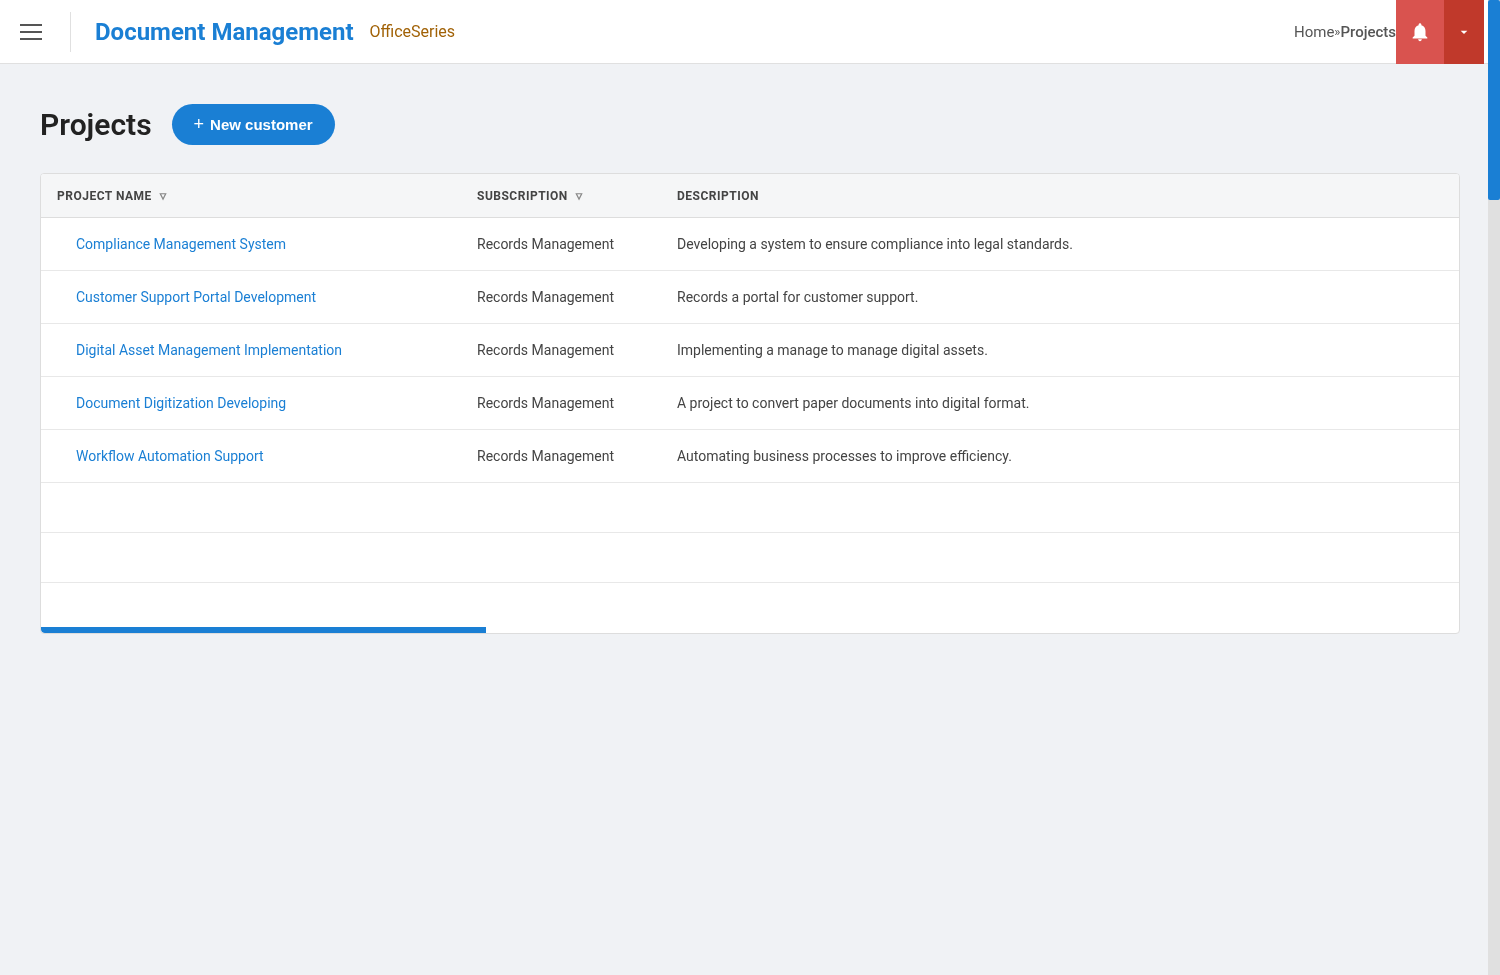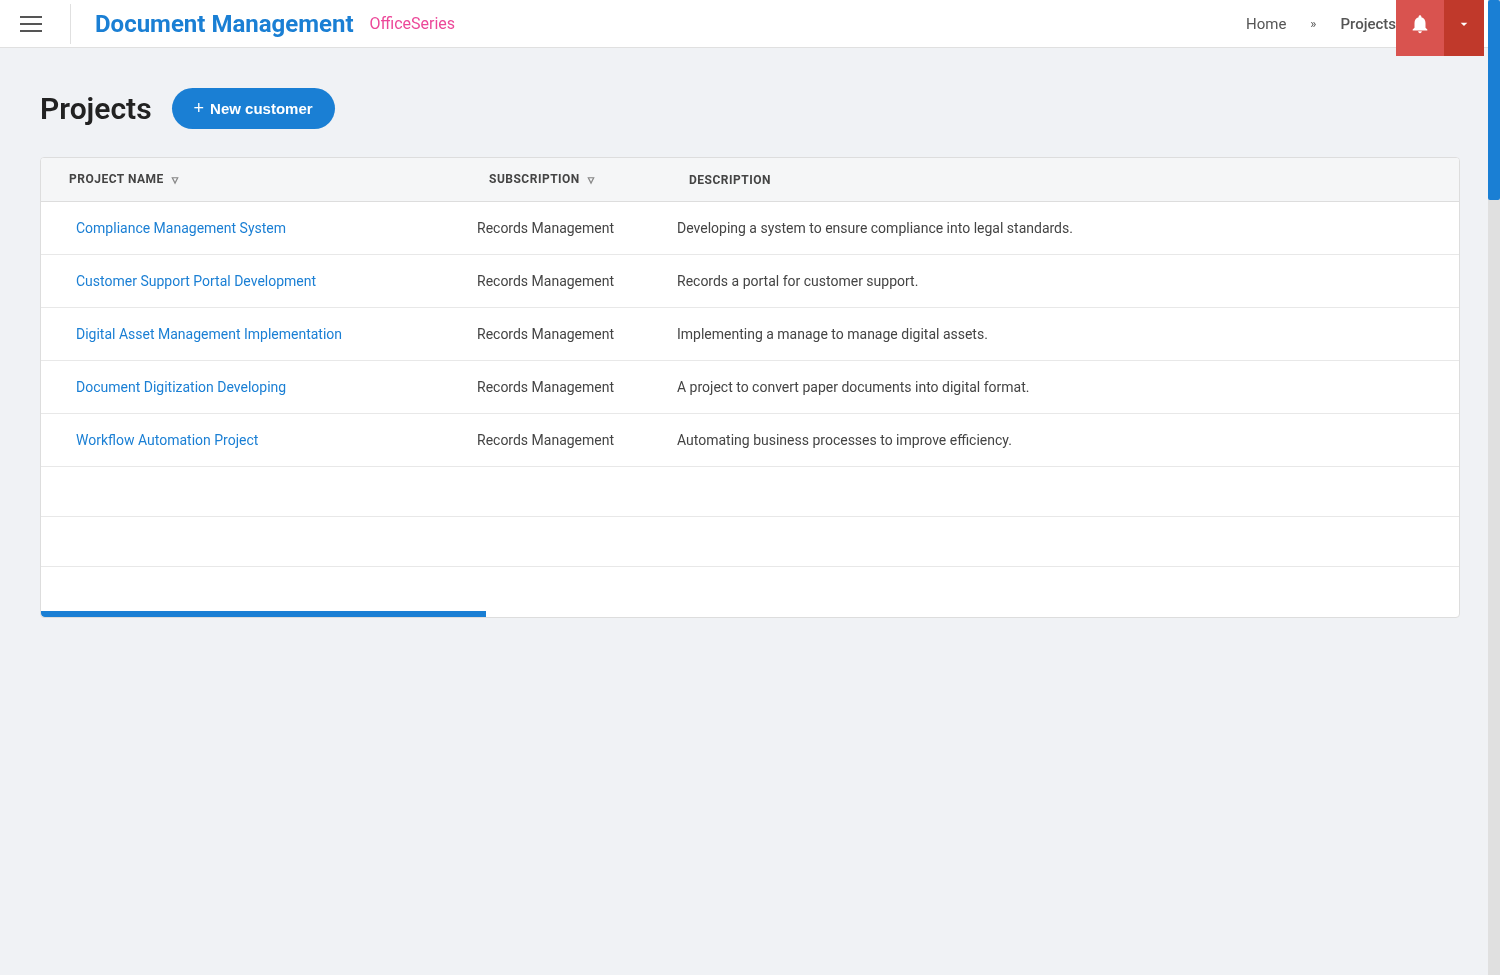--- a/index.html
+++ b/index.html
@@ -20,7 +20,7 @@
     .header {
       background: #ffffff;
       border-bottom: 1px solid #e0e0e0;
-      height: 48px;
+      height: 64px;
       display: flex;
       align-items: center;
       padding: 8px 16px;

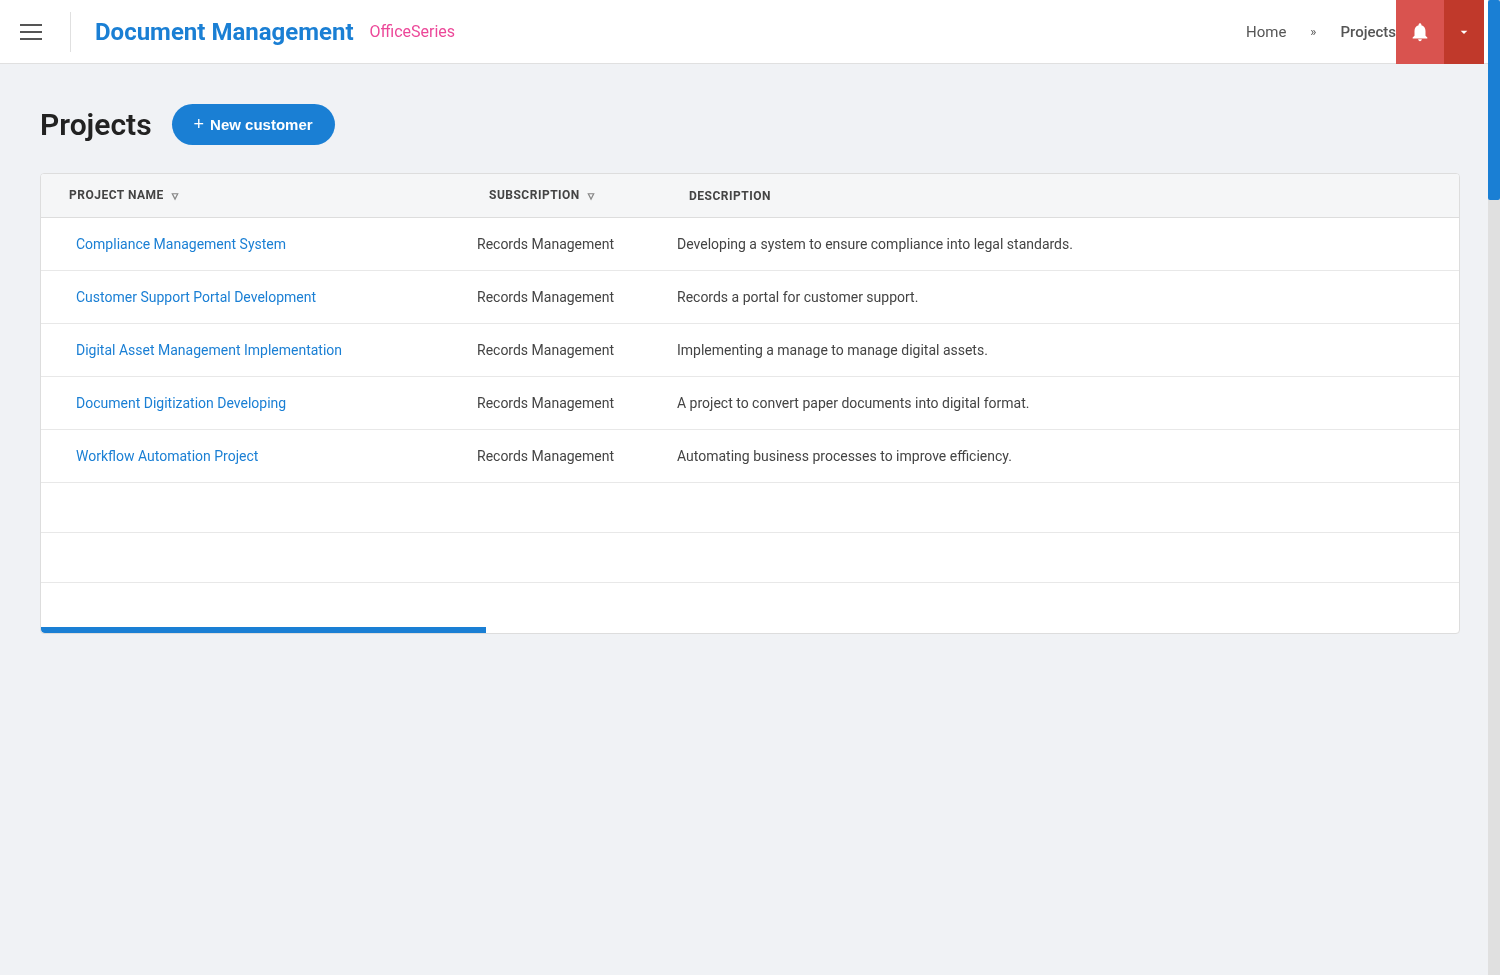--- a/index.html
+++ b/index.html
@@ -64,7 +64,7 @@
 
     .app-subtitle {
       font-size: 16px;
-      color: #ec4899;
+      color: #a16207;
       font-weight: 400;
     }
 

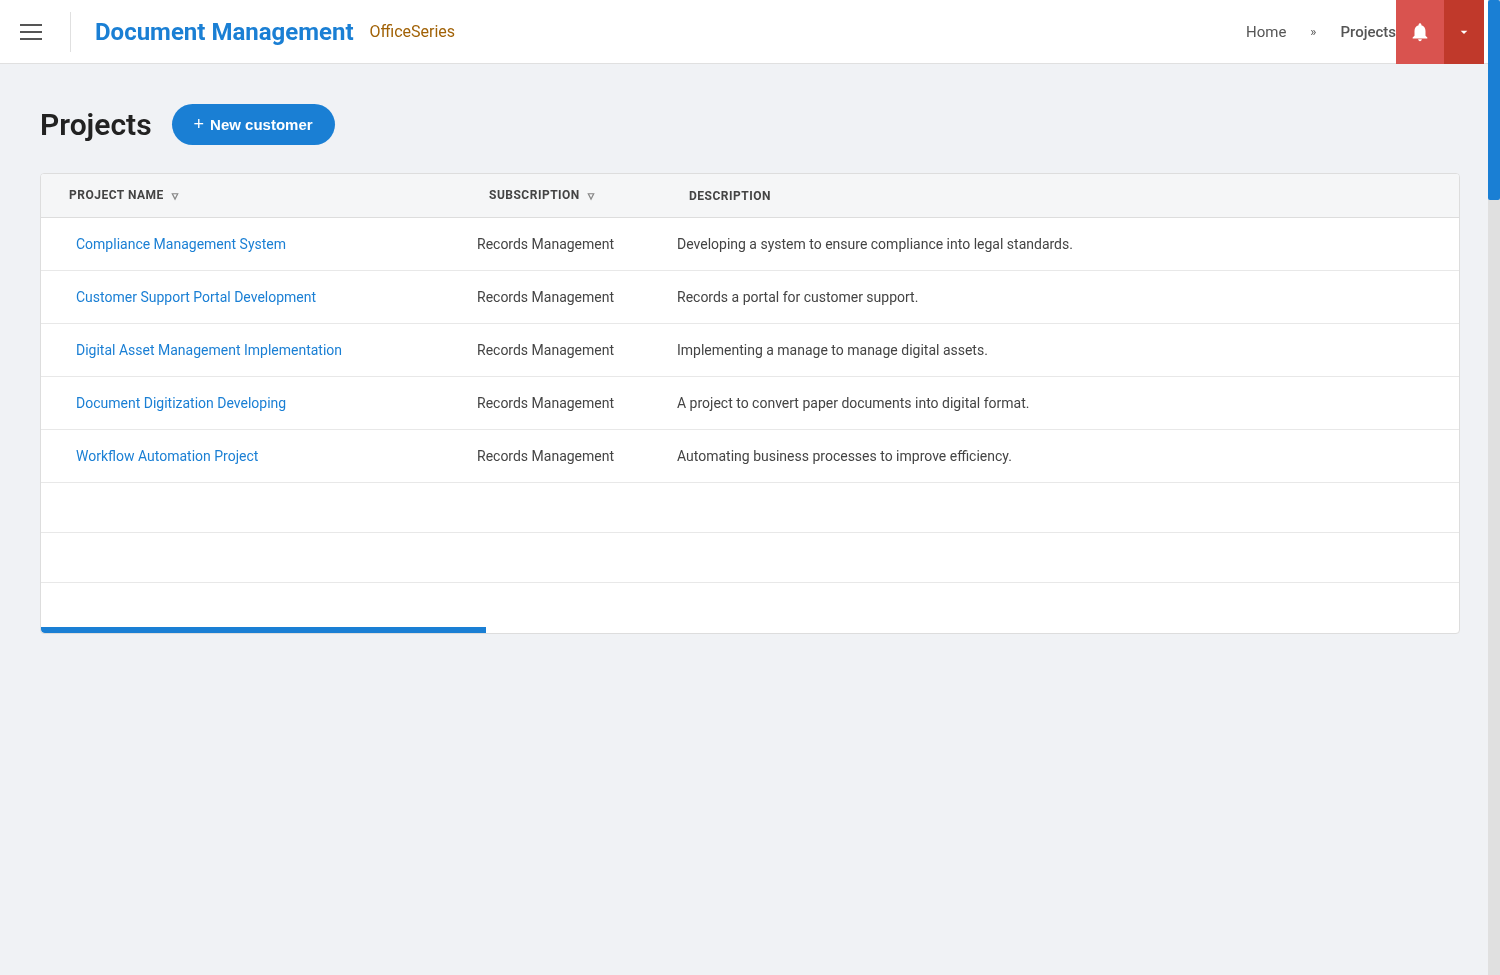--- a/index.html
+++ b/index.html
@@ -71,7 +71,7 @@
     .header-nav {
       display: flex;
       align-items: center;
-      gap: 24px;
+      gap: 0;
       font-size: 15px;
     }
 

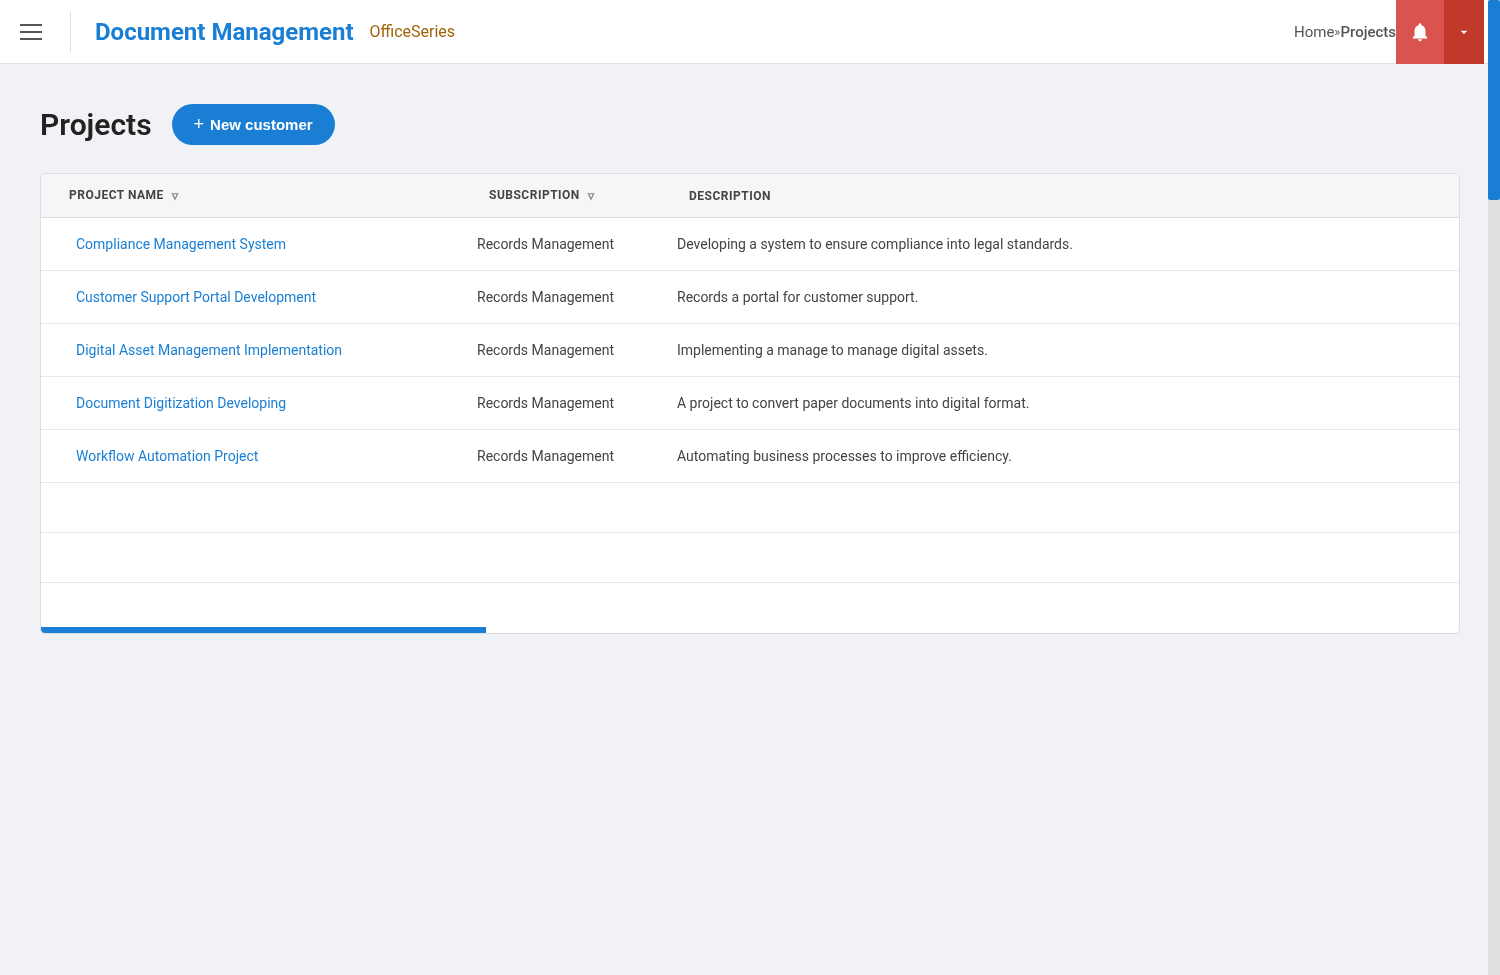--- a/index.html
+++ b/index.html
@@ -190,9 +190,8 @@
 
     thead th .th-inner {
       display: flex;
-      align-items: flex-start;
+      align-items: center;
       gap: 8px;
-      margin-left: 12px;
     }
 
     .filter-icon {

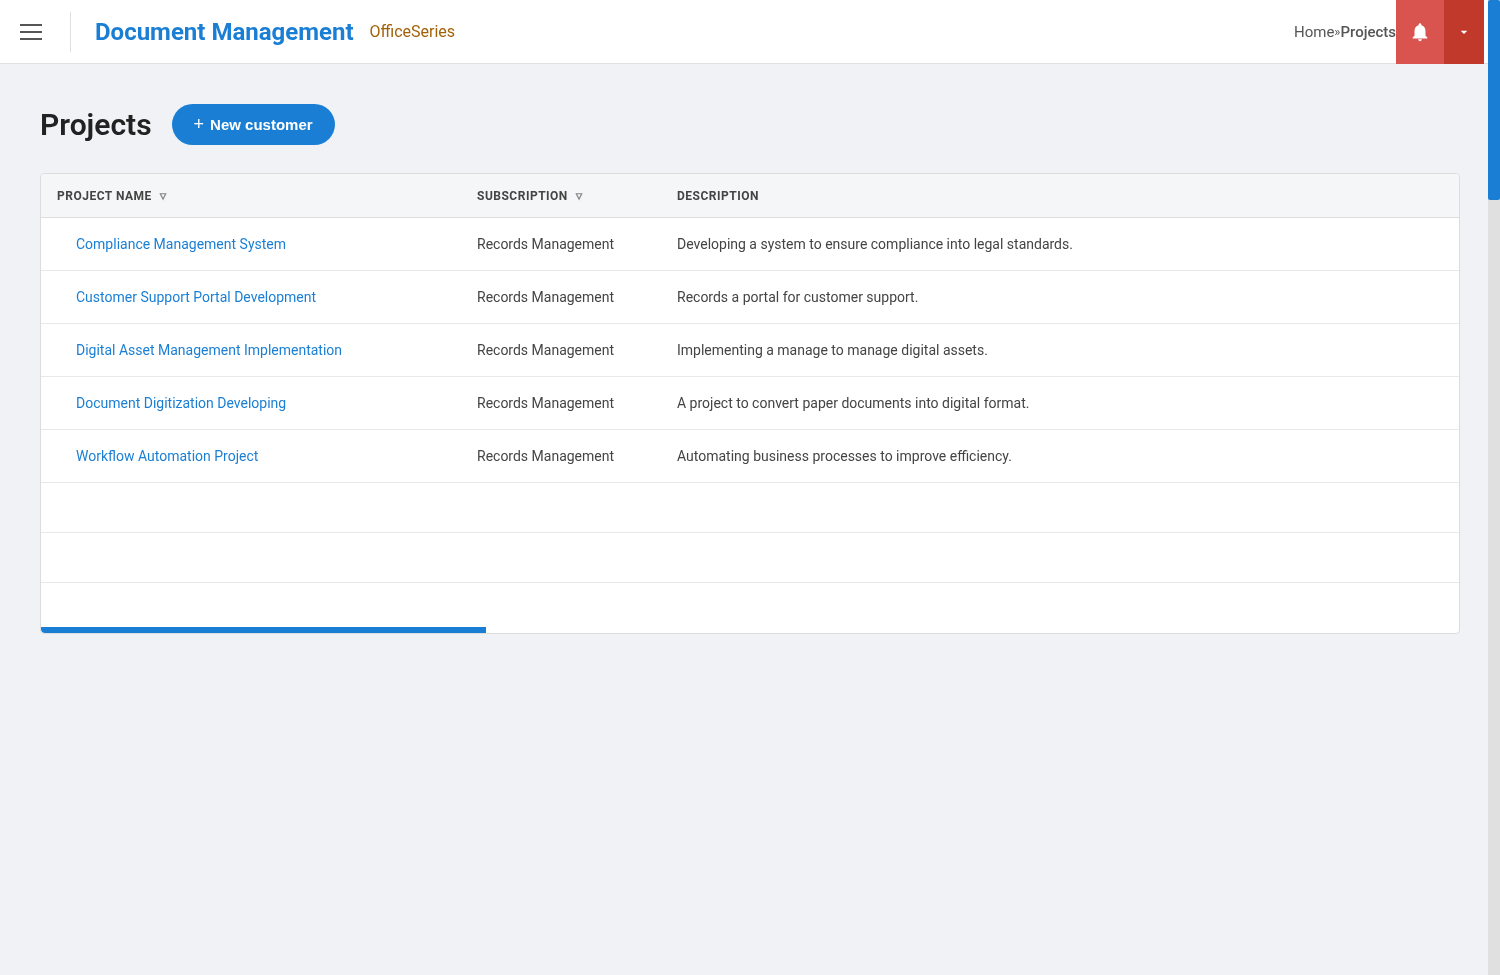--- a/index.html
+++ b/index.html
@@ -350,7 +350,7 @@
             <td class="col-description">A project to convert paper documents into digital format.</td>
           </tr>
           <tr>
-            <td class="col-name"><a href="#" class="project-link">Workflow Automation Project</a></td>
+            <td class="col-name"><a href="#" class="project-link">Workflow Automation Support</a></td>
             <td class="col-subscription">Records Management</td>
             <td class="col-description">Automating business processes to improve efficiency.</td>
           </tr>

